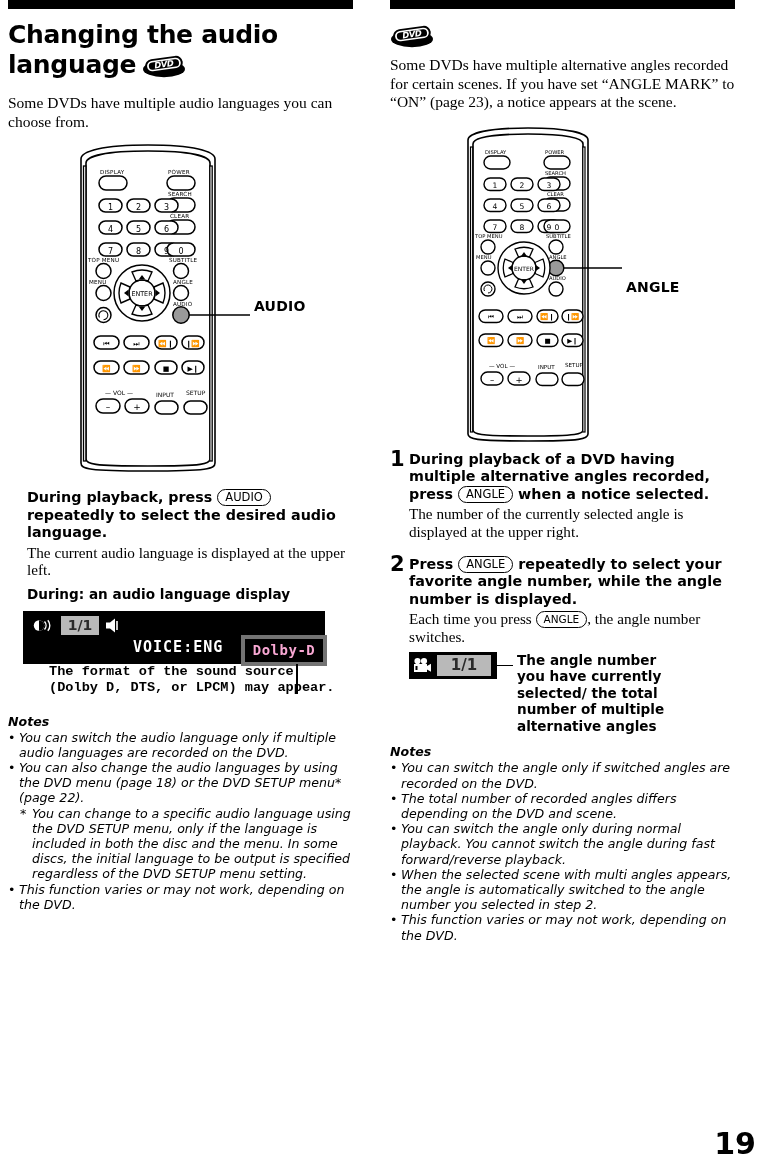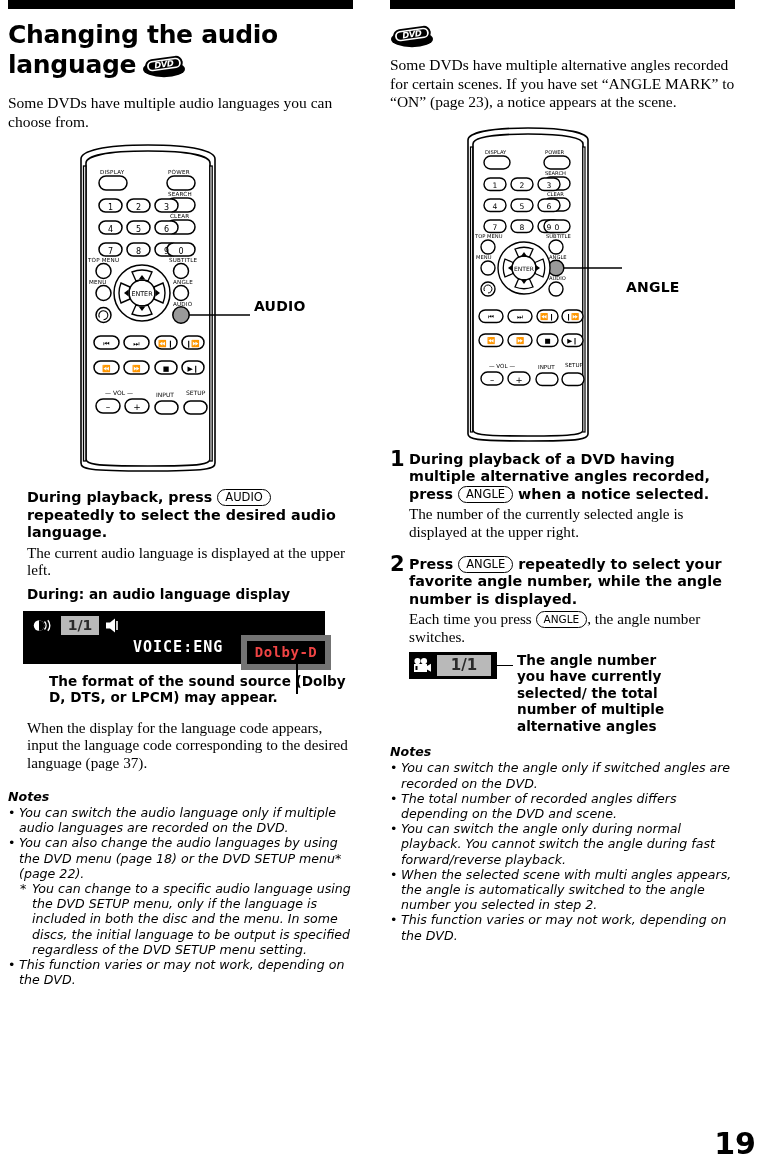--- a/index.html
+++ b/index.html
@@ -111,8 +111,8 @@
   }
   .osd-box{
     position:absolute;
-    border:6px solid #737373;
-    color:#ef4444;
+    border:4px solid #737373;
+    color:#f9a8d4;
     font-family:"DejaVu Sans Mono", monospace;
     font-weight:bold;
     text-align:center;

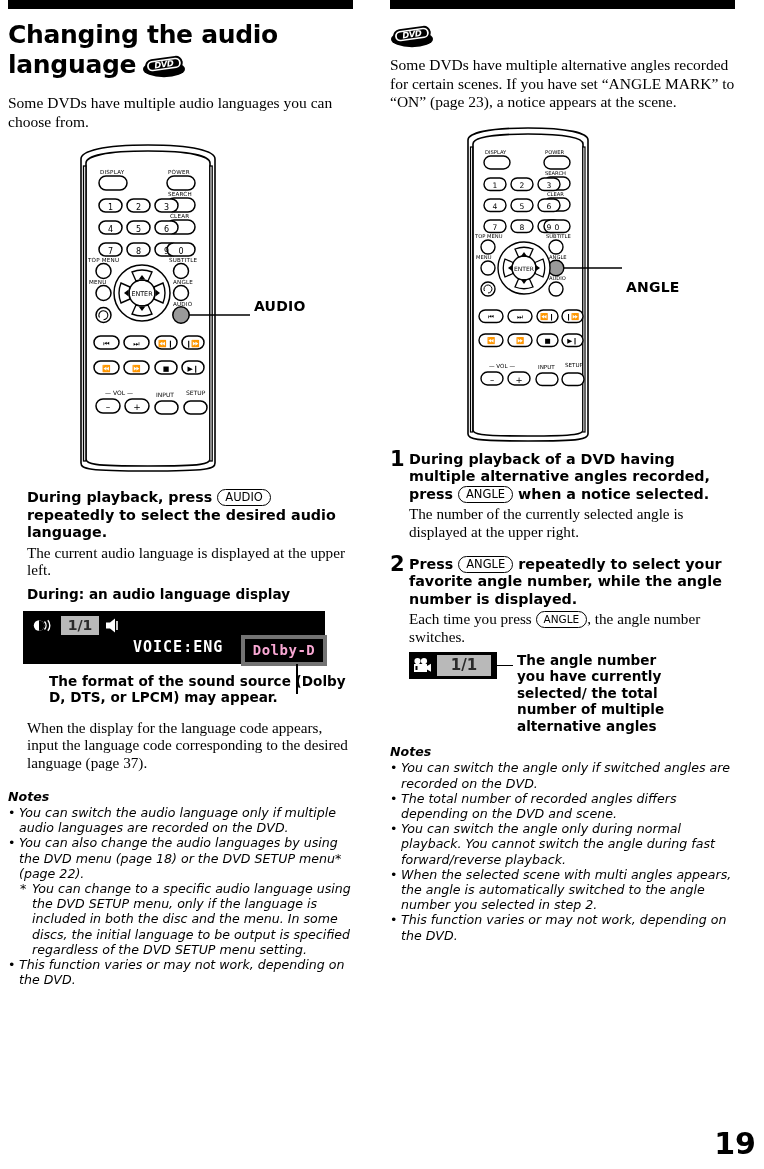--- a/index.html
+++ b/index.html
@@ -348,7 +348,7 @@
       <div class="leader" style="left:273px;top:53px;width:1.6px;height:30px;"></div>
     </div>
 
-    <div class="caption-bold" style="margin-left:41px;margin-top:9px;width:300px;">The format of the sound source (Dolby D, DTS, or LPCM) may appear.</div>
+    <div class="caption-bold" style="margin-left:41px;width:300px;font-family:Liberation Mono, monospace;">The format of the sound source (Dolby D, DTS, or LPCM) may appear.</div>
 
     <div class="serif-body" style="margin-left:19px;margin-top:13px;">When the display for the language code appears, input the language code corresponding to the desired language (page 37).</div>
 

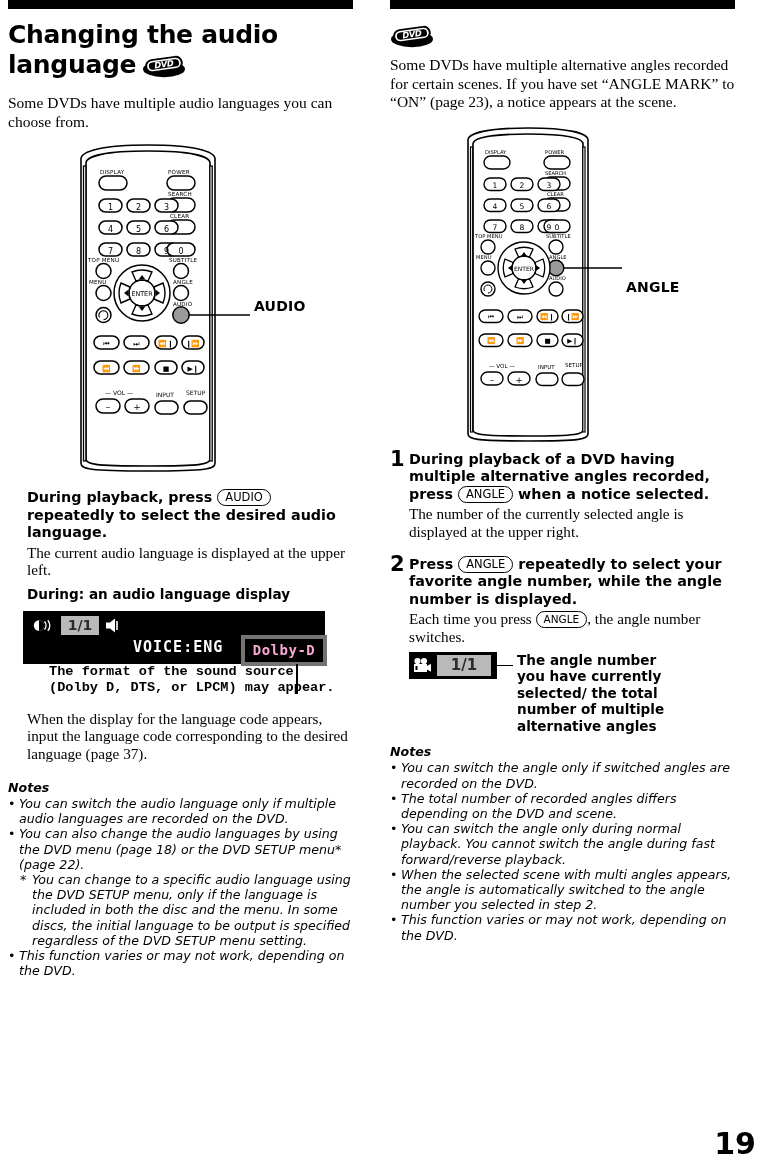--- a/index.html
+++ b/index.html
@@ -350,7 +350,6 @@
 
     <div class="caption-bold" style="margin-left:41px;width:300px;font-family:Liberation Mono, monospace;">The format of the sound source (Dolby D, DTS, or LPCM) may appear.</div>
 
-    <div class="serif-body" style="margin-left:19px;margin-top:13px;">When the display for the language code appears, input the language code corresponding to the desired language (page 37).</div>
 
     <div style="margin-top:17px;">
       <div class="notes-title">Notes</div>

